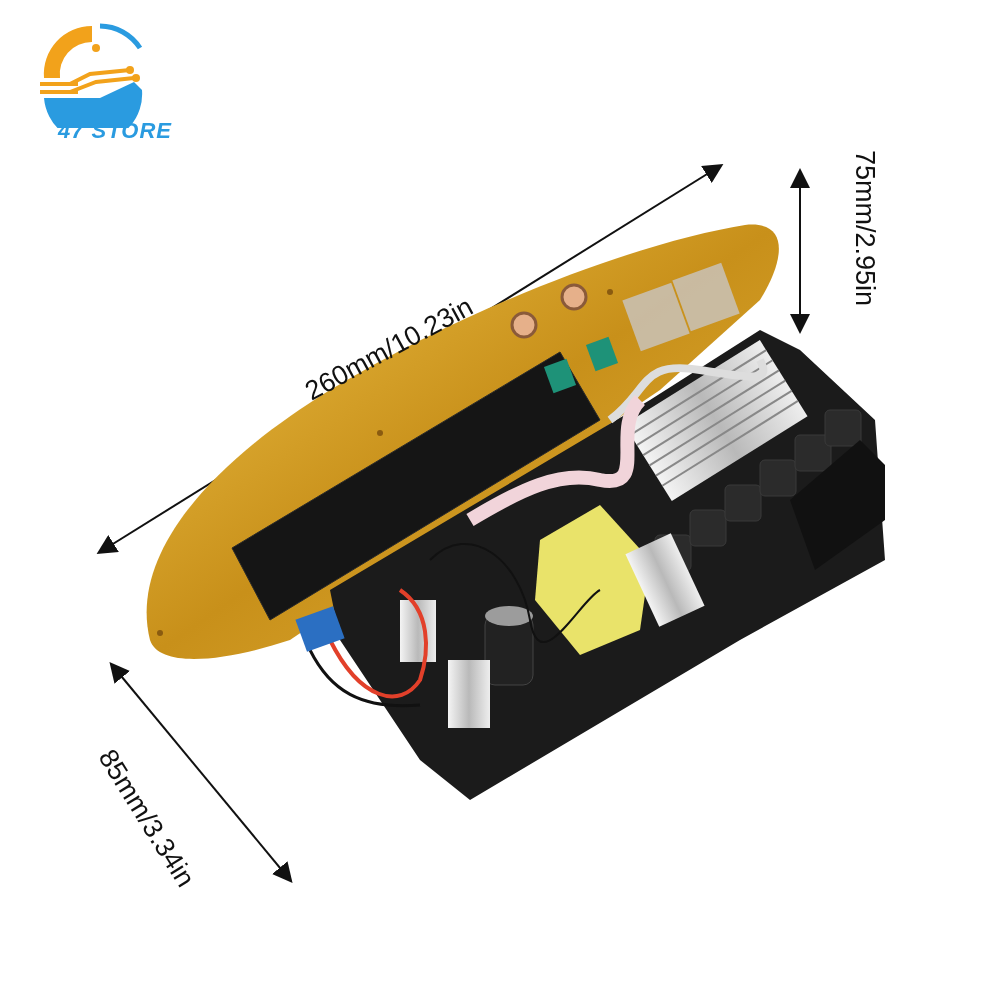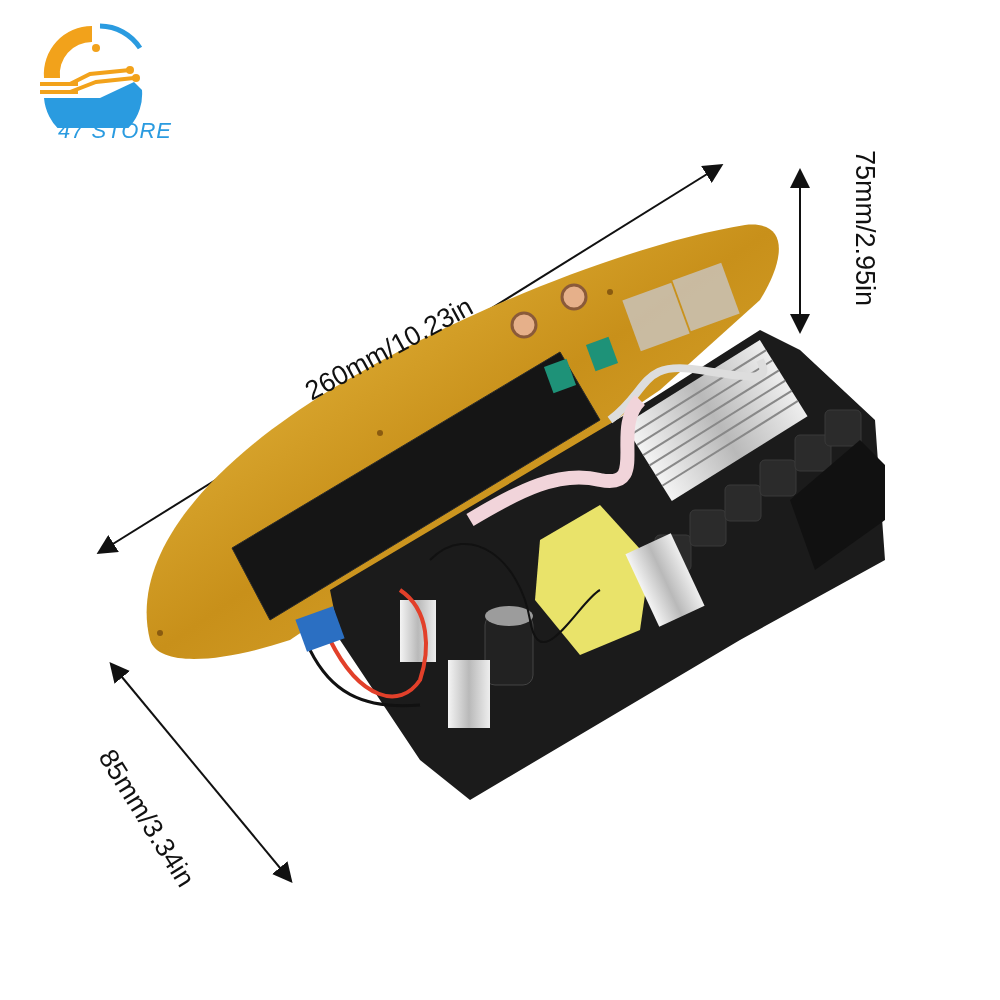--- a/index.html
+++ b/index.html
@@ -5,7 +5,7 @@
   html, body { margin:0; padding:0; background:#ffffff; }
   body { width:1000px; height:1000px; position:relative; overflow:hidden; font-family:"Liberation Sans", sans-serif; }
   .logo { position:absolute; left:30px; top:18px; width:130px; height:140px; }
-  .logo-text { position:absolute; left:58px; top:118px; font-size:22px; font-weight:normal; font-style:italic; color:#2a9be0; letter-spacing:1px; white-space:nowrap; }
+  .logo-text { position:absolute; left:58px; top:118px; font-size:22px; font-weight:bold; font-style:italic; color:#2a9be0; letter-spacing:1px; white-space:nowrap; }
   .scene { position:absolute; left:0; top:0; width:1000px; height:1000px; }
   .dim-label { position:absolute; font-size:27px; color:#111; white-space:nowrap; transform-origin:0 0; }
   .lbl-len { left:300px; top:380px; transform:rotate(-28.5deg); }

